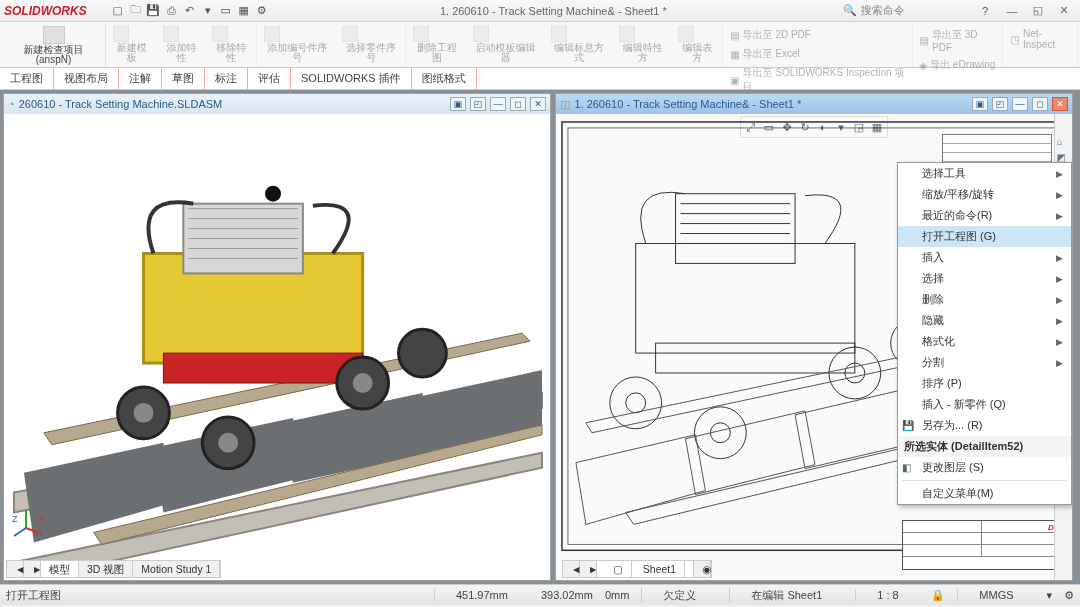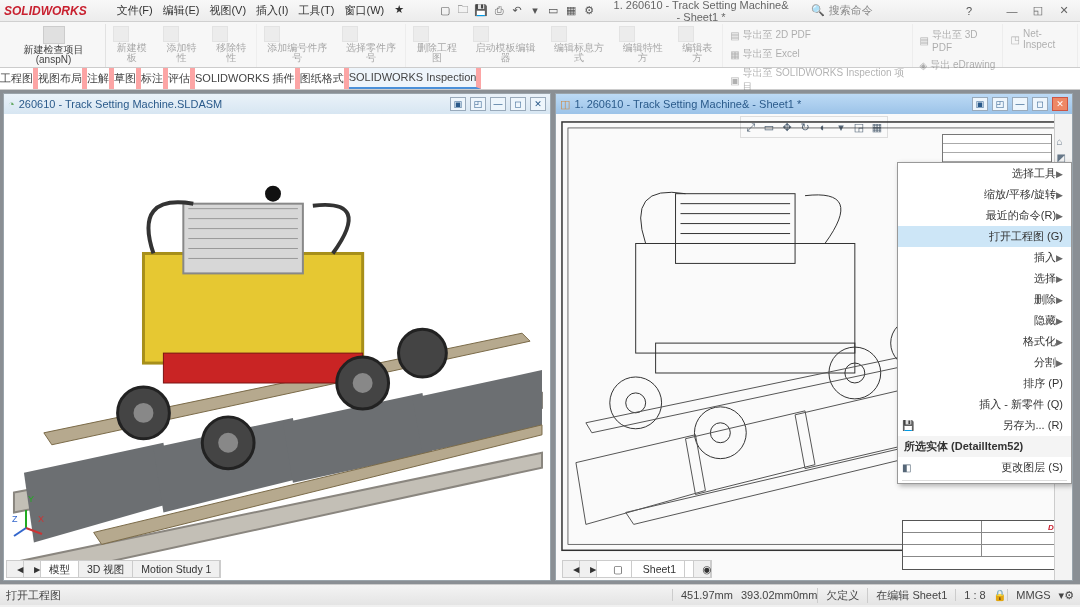--- a/index.html
+++ b/index.html
@@ -6,7 +6,7 @@
     body { width: 1080px; height: 607px; background: #f0f0f0; overflow: hidden; font-size: 11px; color: #333; }
     
     
-    .titlebar { height: 22px; background: linear-gradient(#f8f8f8,#ececec); display: flex; align-items: center; padding: 0 4px; border-bottom: 1px solid #d0d0d0; gap: 16px; }
+    .titlebar { height: 22px; background: linear-gradient(#f8f8f8,#ececec); display: flex; align-items: center; padding: 0 4px; border-bottom: 1px solid #d0d0d0; }
     .sw-logo { color: #c8202f; font-weight: bold; font-style: italic; font-size: 12px; margin-right: 10px; }
     .menubar { display: flex; gap: 2px; }
     .menubar span { padding: 2px 4px; cursor: default; }

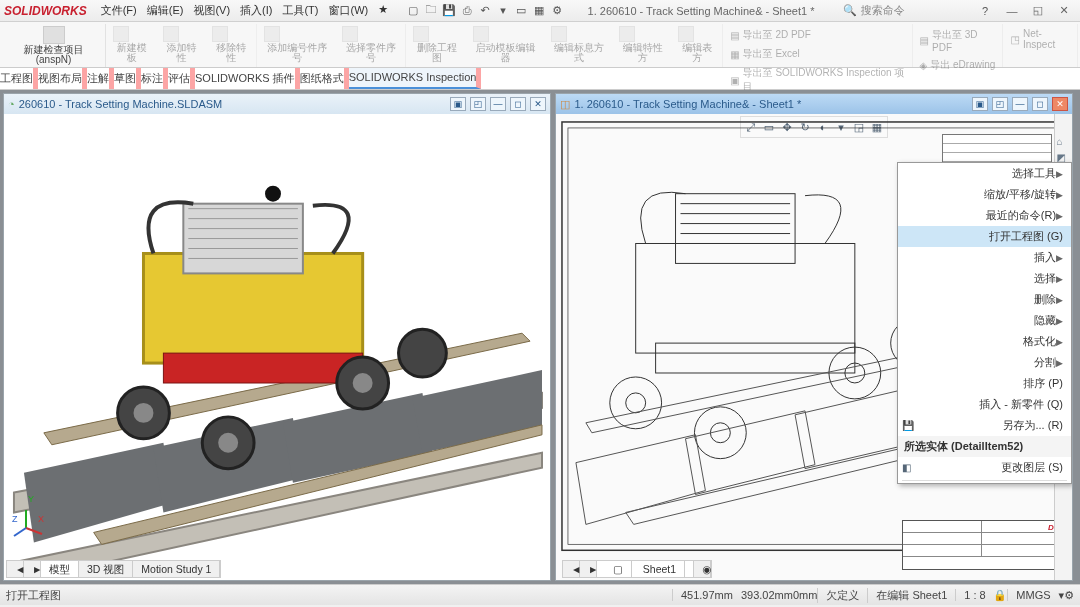--- a/index.html
+++ b/index.html
@@ -94,15 +94,6 @@
 
 <div class="titlebar">
   <span class="sw-logo"><span>SOLIDWORKS</span></span>
-  <div class="menubar">
-    <span>文件(F)</span>
-    <span>编辑(E)</span>
-    <span>视图(V)</span>
-    <span>插入(I)</span>
-    <span>工具(T)</span>
-    <span>窗口(W)</span>
-    <span>★</span>
-  </div>
   <div class="qat">
     <span class="qat-ico">▢</span>
     <span class="qat-ico">🗀</span>

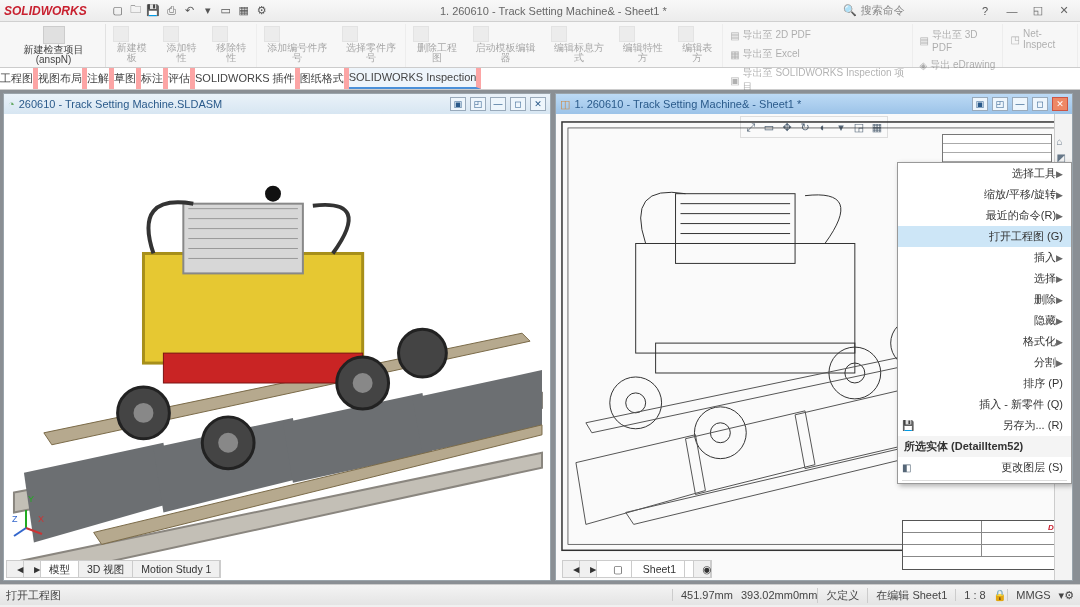--- a/index.html
+++ b/index.html
@@ -30,7 +30,7 @@
     
     
     .tabstrip { height: 22px; background: #fff; border-bottom: 1px solid #ccc; display: flex; align-items: stretch; }
-    .tab { padding: 3px 0; border-right: 5px solid #fca5a5; font-size: 11px; color: #444; cursor: default; }
+    .tab { padding: 3px 10px; border-right: 1px solid #fca5a5; font-size: 11px; color: #444; cursor: default; }
     .tab.active { background: #eef5fb; border-bottom: 2px solid #4a90d9; }
     
     

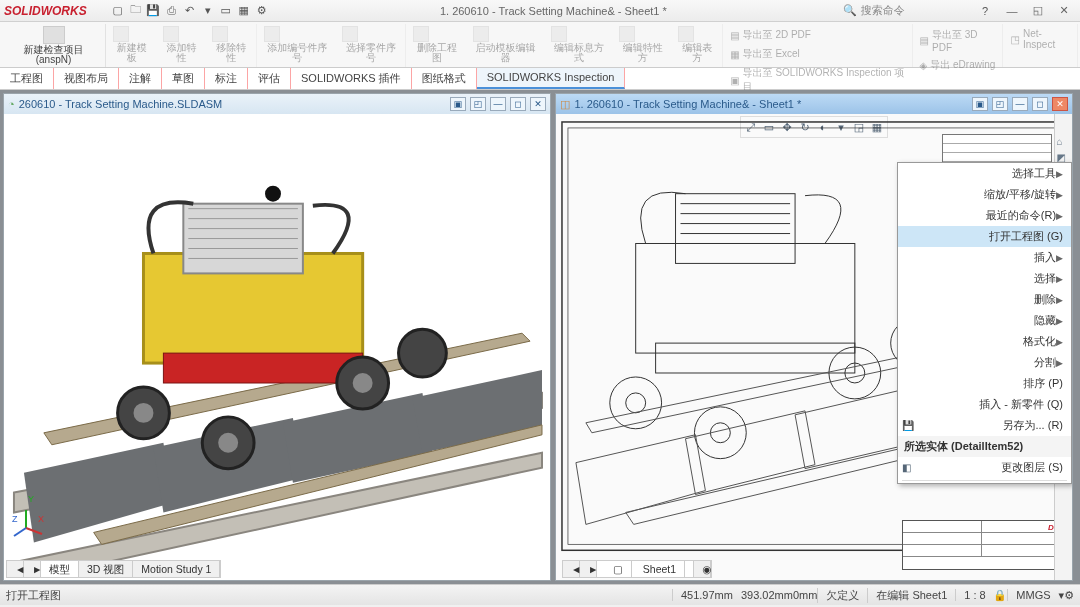--- a/index.html
+++ b/index.html
@@ -220,7 +220,6 @@
   <div class="tab">评估</div>
   <div class="tab">SOLIDWORKS 插件</div>
   <div class="tab">图纸格式</div>
-  <div class="tab active">SOLIDWORKS Inspection</div>
 </div>
 
 <div class="mdi">

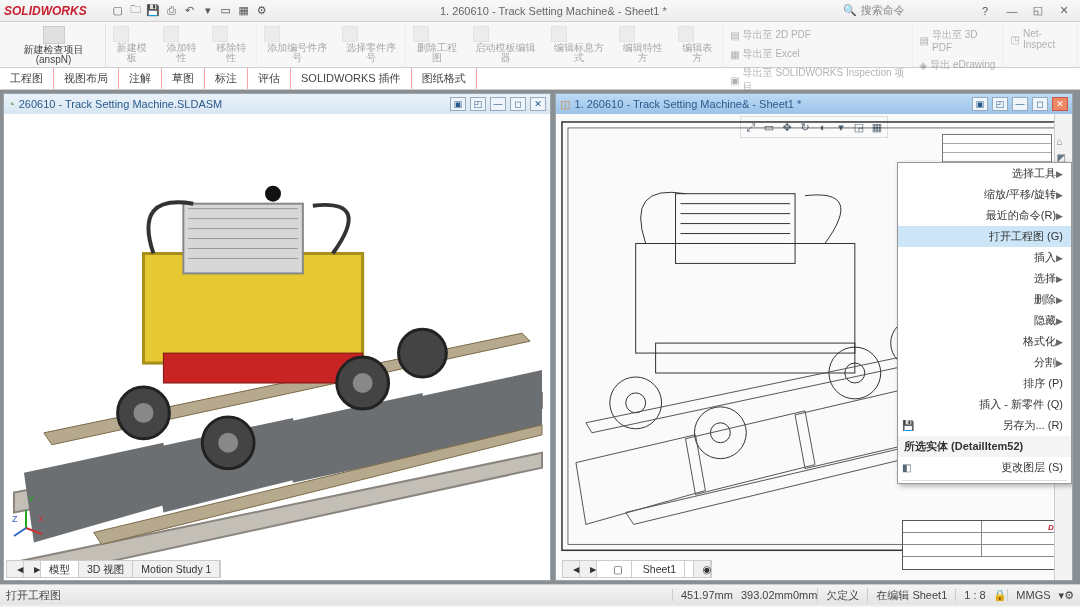--- a/index.html
+++ b/index.html
@@ -62,7 +62,7 @@
     
     
     .ctx-menu { position: absolute; right: 0; top: 48px; width: 175px; background: #fff; border: 1px solid #999; box-shadow: 2px 2px 5px rgba(0,0,0,.3); z-index: 10; font-size: 11px; }
-    .ctx-item { padding: 3px 8px 3px 24px; position: relative; display: flex; justify-content: flex-end; align-items: center; }
+    .ctx-item { padding: 3px 8px 3px 24px; position: relative; display: flex; justify-content: space-between; align-items: center; }
     .ctx-item:hover, .ctx-item.hl { background: #cde6f7; }
     .ctx-item .arr { color: #666; font-size: 9px; }
     .ctx-sep { height: 1px; background: #ddd; margin: 2px 4px; }

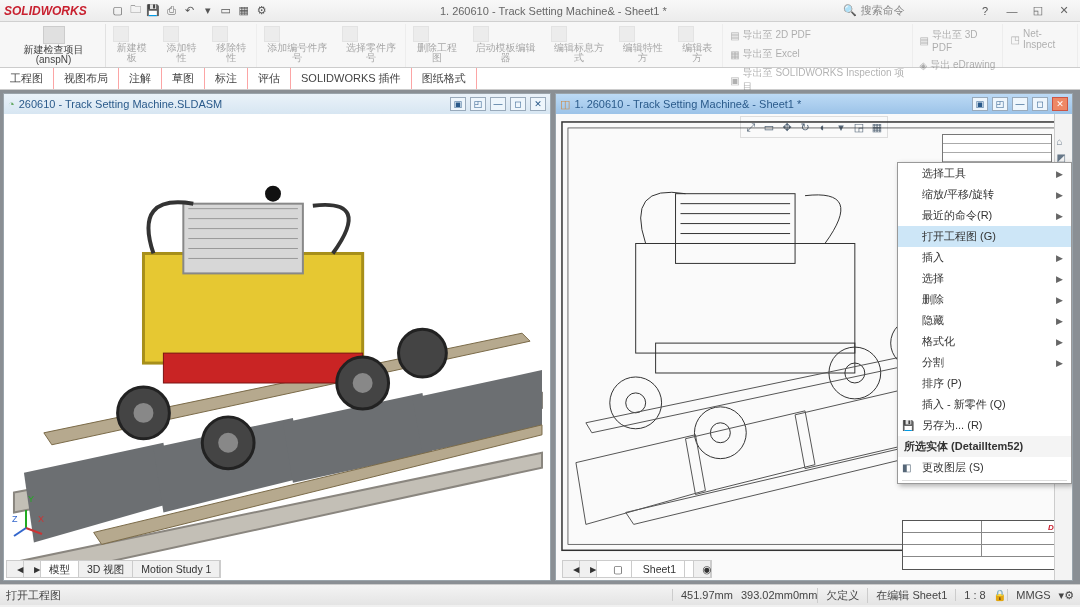--- a/index.html
+++ b/index.html
@@ -434,6 +434,9 @@
             <span>更改图层 (S)</span>
           </div>
         <div class="ctx-sep"></div>
+        <div class="ctx-item">
+            <span>自定义菜单(M)</span>
+          </div>
       </div>
 
       <div class="sidebar-r">

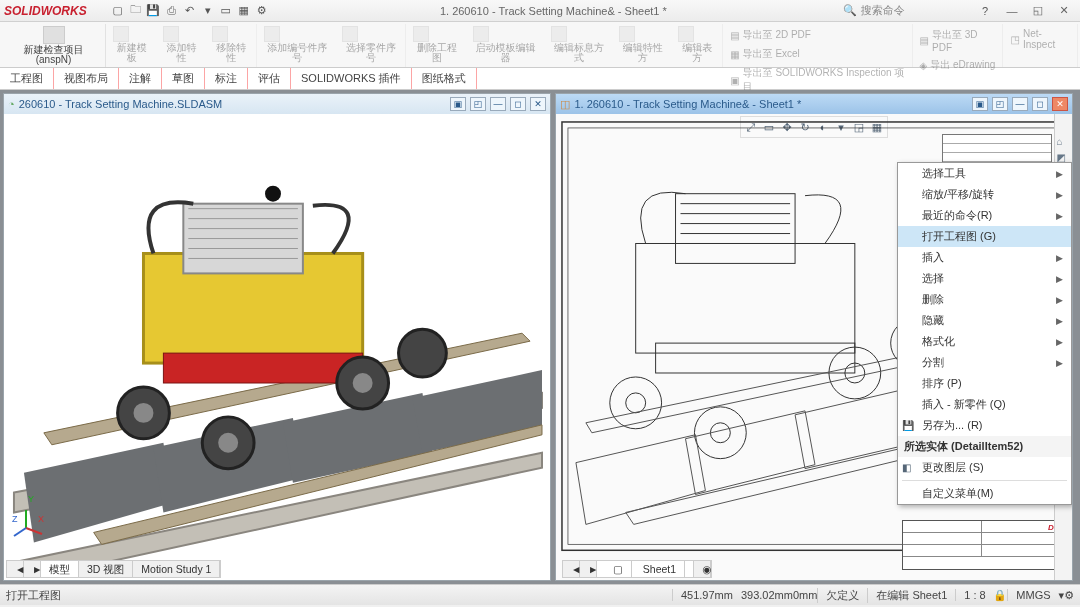--- a/index.html
+++ b/index.html
@@ -82,7 +82,7 @@
     .sidebar-r span { width: 14px; height: 14px; font-size: 10px; color: #678; }
     
     
-    .statusbar { height: 21px; background: linear-gradient(#f4f4f4,#e4e4e4); border-top: 1px solid #ccc; display: flex; align-items: center; font-size: 11px; color: #444; padding: 0 6px; }
+    .statusbar { height: 21px; background: linear-gradient(#f4f4f4,#e4e4e4); border-top: 1px solid #ccc; display: flex; align-items: center; font-size: 11px; color: #444; padding: 0 6px; gap: 12px; }
     .statusbar .sp { flex: 1; }
     .statusbar .seg { border-left: 1px solid #ccc; padding: 0 8px; }
     

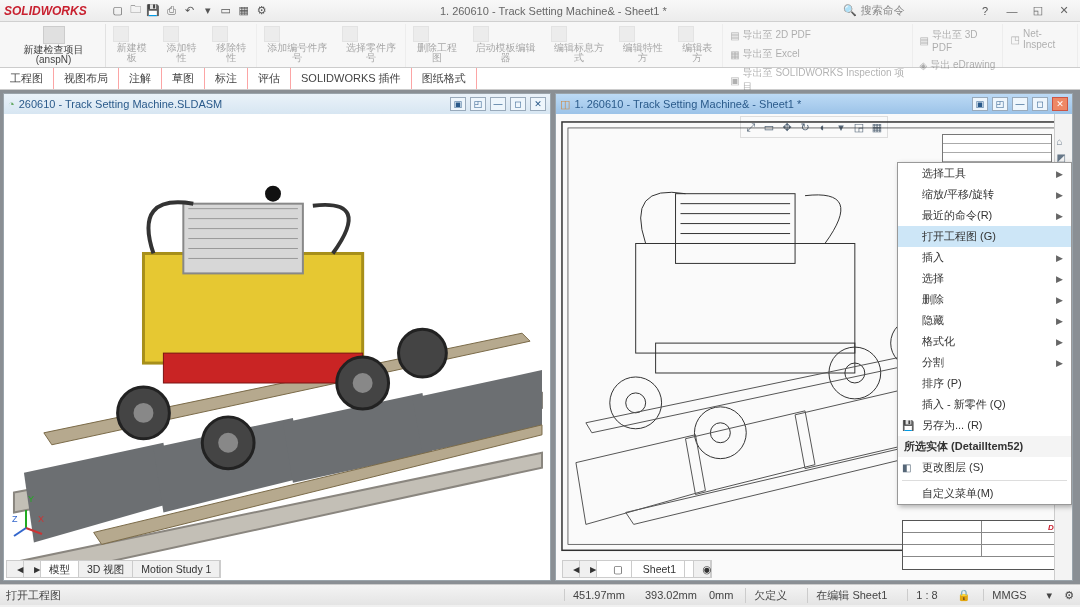--- a/index.html
+++ b/index.html
@@ -84,7 +84,7 @@
     
     .statusbar { height: 21px; background: linear-gradient(#f4f4f4,#e4e4e4); border-top: 1px solid #ccc; display: flex; align-items: center; font-size: 11px; color: #444; padding: 0 6px; gap: 12px; }
     .statusbar .sp { flex: 1; }
-    .statusbar .seg { border-left: 1px solid #ccc; padding: 0 8px; }
+    .statusbar .seg { border-left: 1px solid #ccc; padding: 0 21px; }
     
     
     .machine-svg { position: absolute; inset: 0; }

